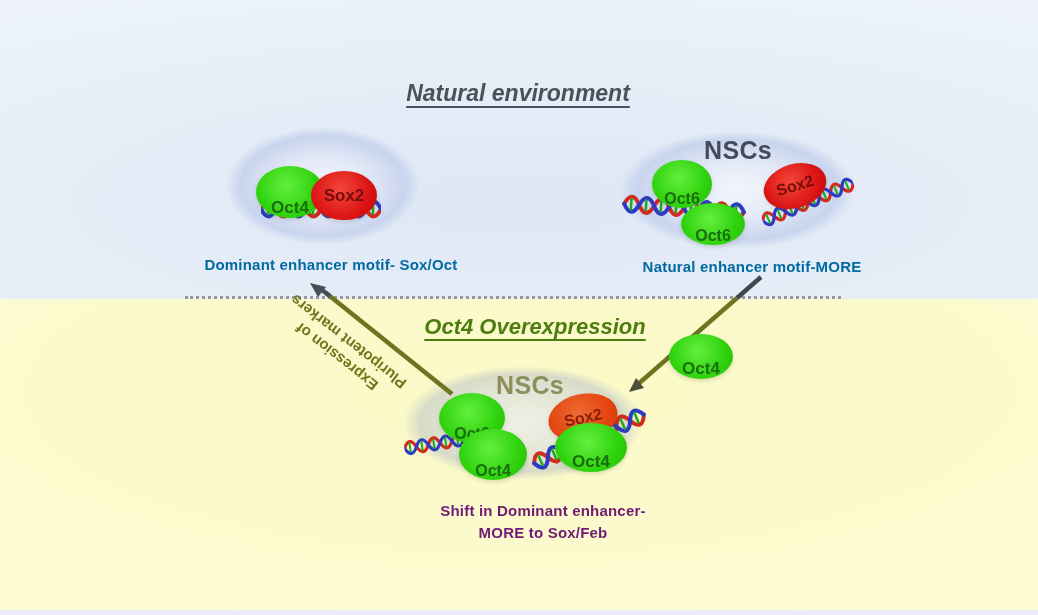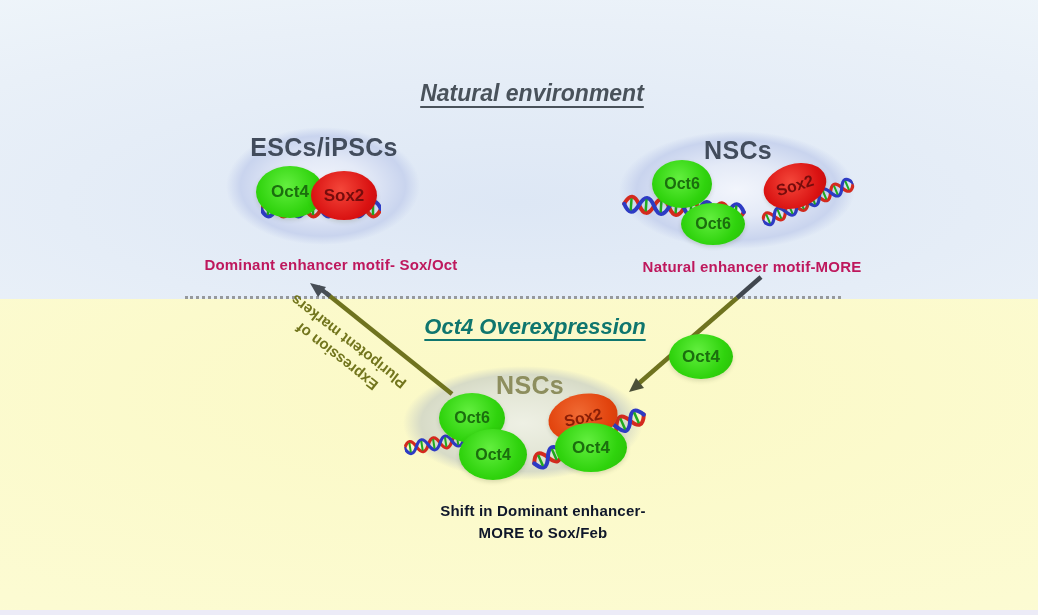--- a/index.html
+++ b/index.html
@@ -28,7 +28,7 @@
     position:absolute;text-align:center;font-weight:bold;font-style:italic;
     text-decoration:underline;text-decoration-thickness:2px;text-underline-offset:5px;
   }
-  .title-natural{left:382px;top:80px;width:300px;font-size:23px;color:#49525b;}
+  .title-natural{left:368px;top:80px;width:300px;font-size:23px;color:#49525b;}
   .title-over{left:385px;top:314px;width:300px;font-size:22px;color:#0f766e;}
   .caption{
     position:absolute;text-align:center;font-weight:bold;font-size:15px;

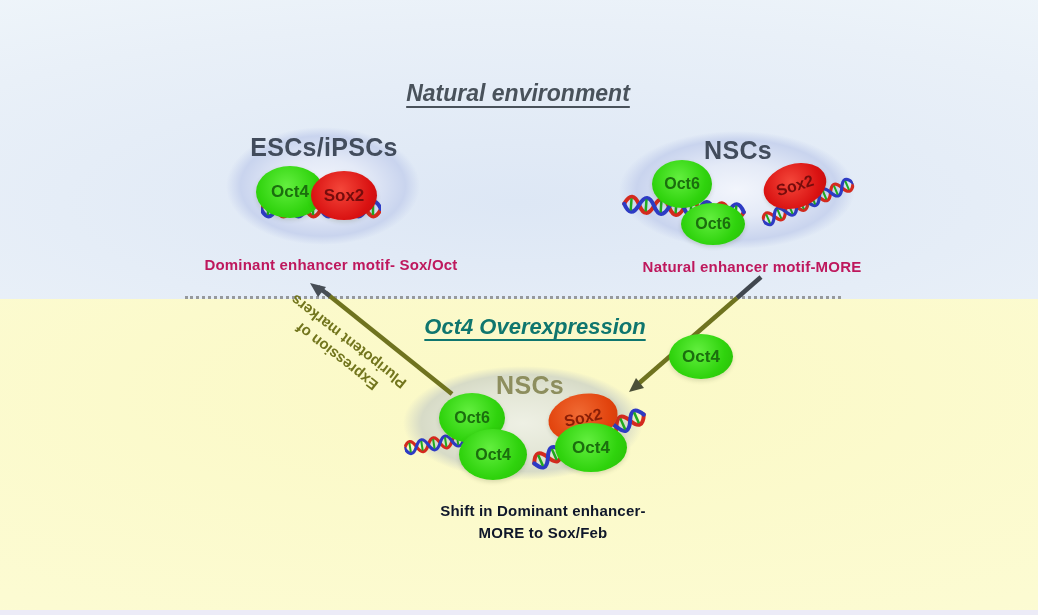--- a/index.html
+++ b/index.html
@@ -106,7 +106,6 @@
   <div class="big-title title-over">Oct4 Overexpression</div>
 
   <div class="cell cell-blue z1" style="left:226px;top:127px;width:194px;height:118px;"></div>
-  <div class="cell-label lbl-escs z4">ESCs/iPSCs</div>
   <svg class="dna z2" style="left:261px;top:197px;" width="120" height="24" viewBox="0 0 120 24">
       <use href="#dna-helix"></use>
     </svg>

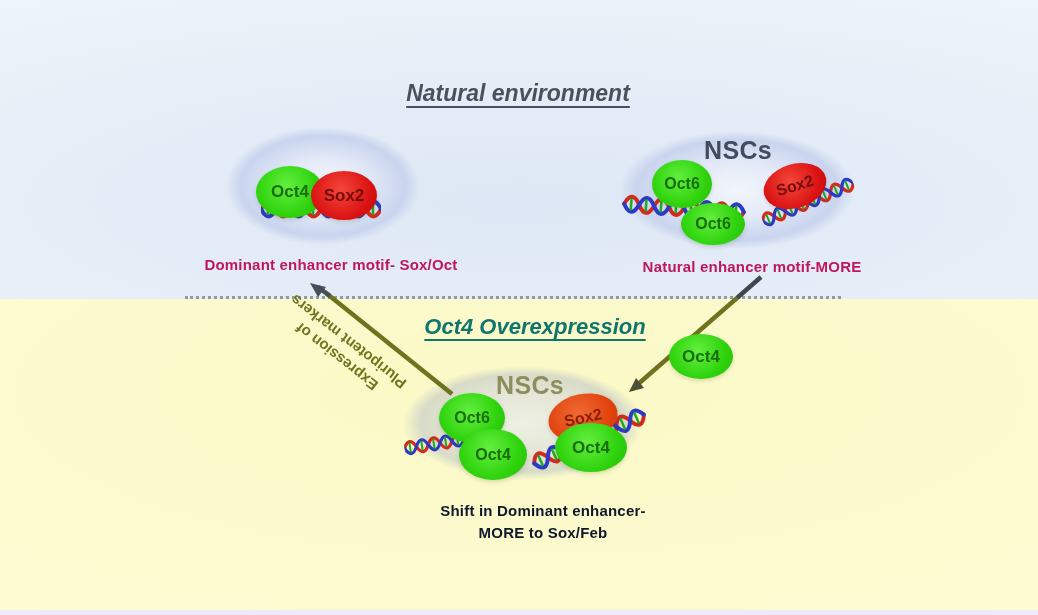--- a/index.html
+++ b/index.html
@@ -56,7 +56,7 @@
     position:absolute;border-radius:50%;display:flex;align-items:center;justify-content:center;
     font-weight:bold;box-shadow:0 2px 4px rgba(60,80,40,.18);
   }
-  .p-green{background:radial-gradient(circle at 45% 38%, #63ef3f 0%, #2fd30d 60%, #27bb06 100%);color:#1b6e0e;}
+  .p-green{background:radial-gradient(circle at 45% 38%, #63ef3f 0%, #2fd30d 60%, #27bb06 100%);color:#1b6e0e;align-items:flex-end;}
   .p-red{background:radial-gradient(circle at 45% 38%, #f4473a 0%, #d91111 65%, #bb0d0d 100%);color:#760c0c;}
   .p-orange{background:radial-gradient(circle at 45% 40%, #f06a33 0%, #e2440e 65%, #cf3a08 100%);color:#8a1e06;}
   

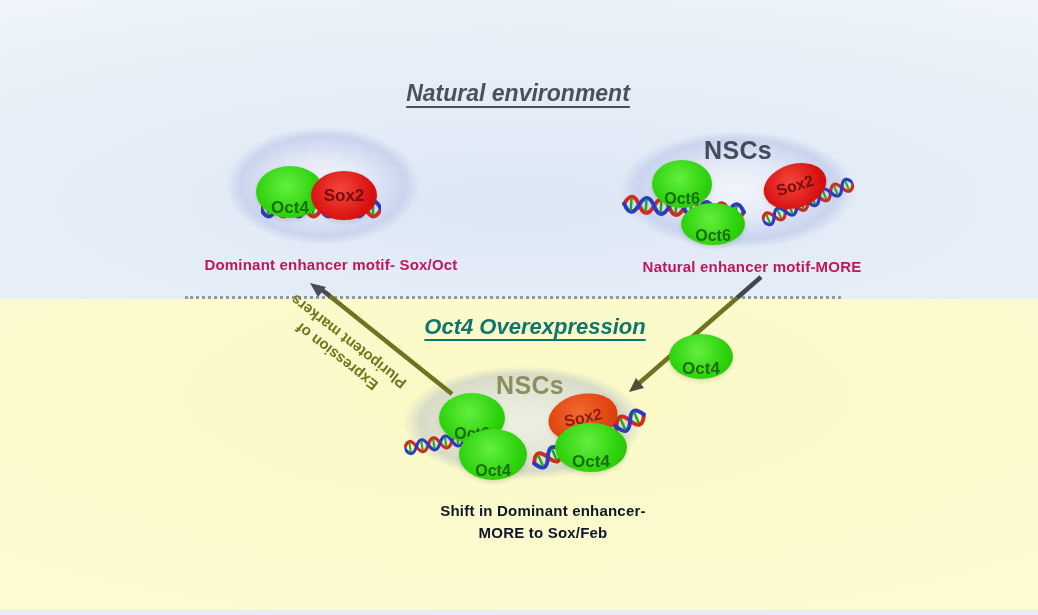--- a/index.html
+++ b/index.html
@@ -32,7 +32,7 @@
   .title-over{left:385px;top:314px;width:300px;font-size:22px;color:#0f766e;}
   .caption{
     position:absolute;text-align:center;font-weight:bold;font-size:15px;
-    letter-spacing:.2px;color:#be185d;
+    letter-spacing:.2px;color:#0369a1;
   }
   .caption-left{left:181px;top:256px;width:300px;}
   .caption-right{left:602px;top:258px;width:300px;}

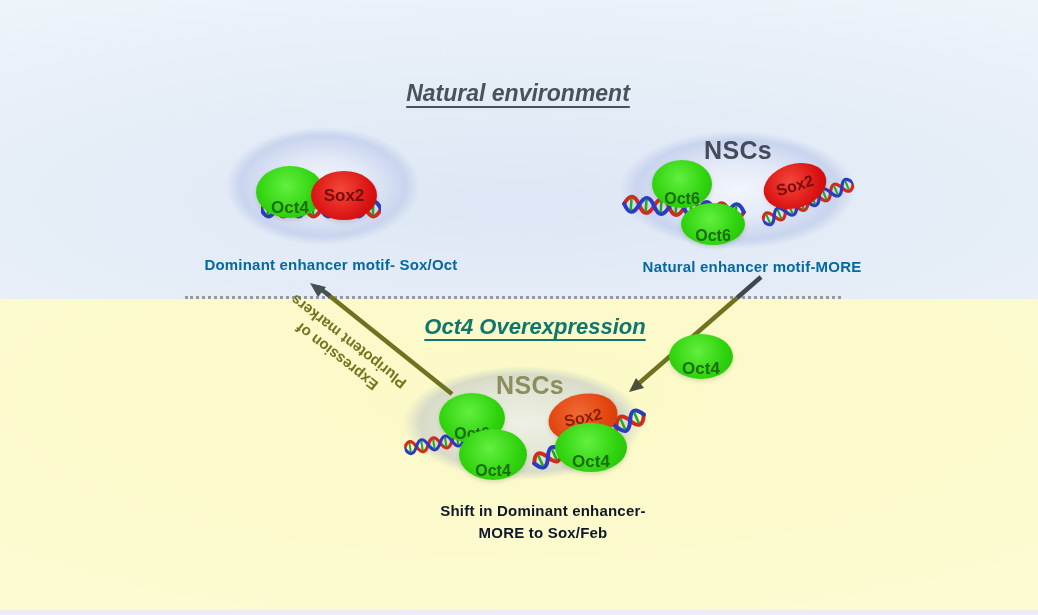--- a/index.html
+++ b/index.html
@@ -29,7 +29,7 @@
     text-decoration:underline;text-decoration-thickness:2px;text-underline-offset:5px;
   }
   .title-natural{left:368px;top:80px;width:300px;font-size:23px;color:#49525b;}
-  .title-over{left:385px;top:314px;width:300px;font-size:22px;color:#0f766e;}
+  .title-over{left:385px;top:314px;width:300px;font-size:22px;color:#4d7c0f;}
   .caption{
     position:absolute;text-align:center;font-weight:bold;font-size:15px;
     letter-spacing:.2px;color:#0369a1;

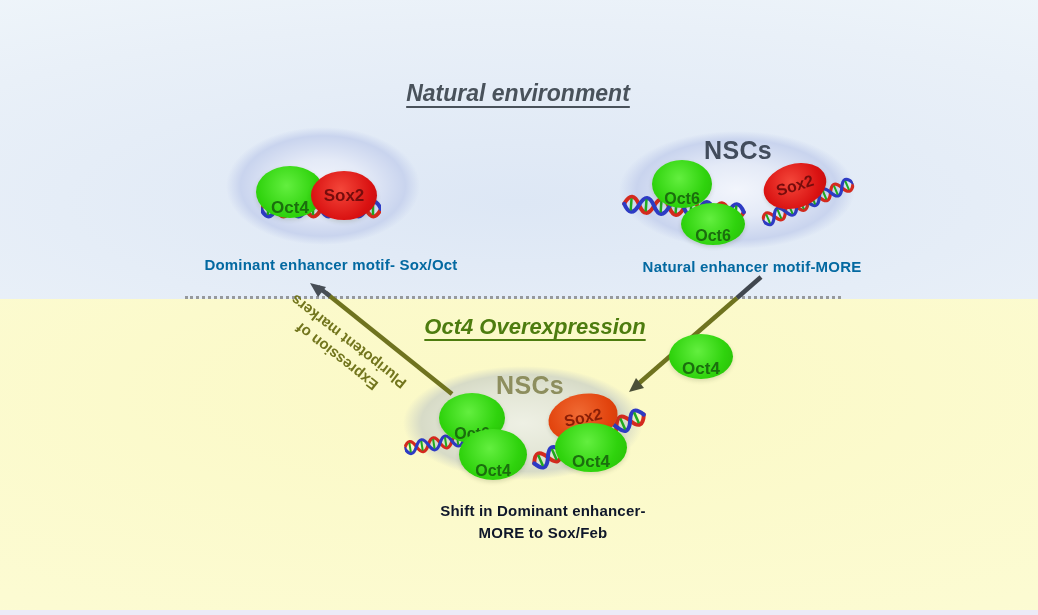--- a/index.html
+++ b/index.html
@@ -36,7 +36,7 @@
   }
   .caption-left{left:181px;top:256px;width:300px;}
   .caption-right{left:602px;top:258px;width:300px;}
-  .caption-bottom{left:393px;top:500px;width:300px;color:#0f172a;line-height:1.45;}
+  .caption-bottom{left:393px;top:500px;width:300px;color:#701a75;line-height:1.45;}
   
   .cell{position:absolute;border-radius:50%;}
   .cell-blue{

